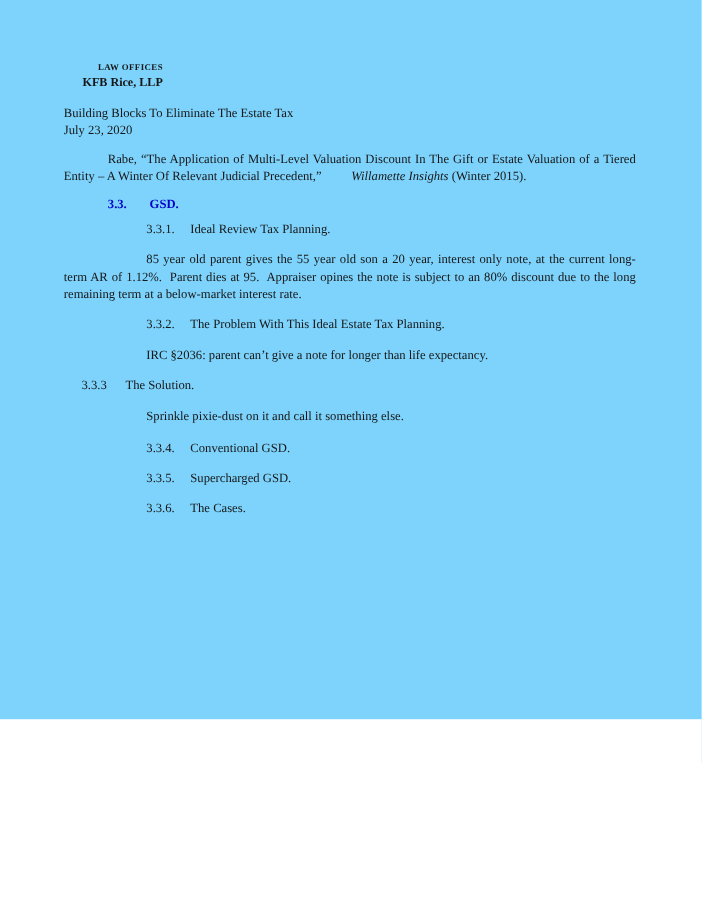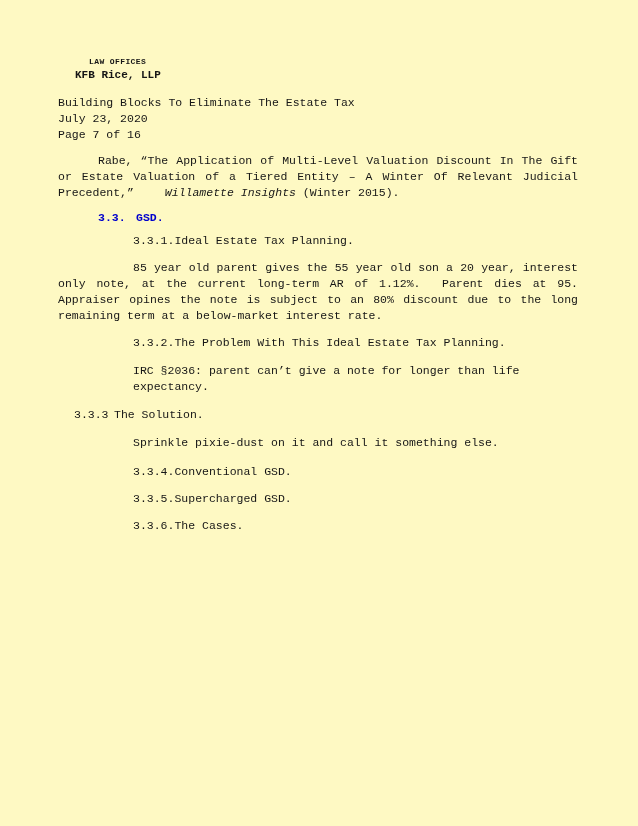--- a/index.html
+++ b/index.html
@@ -10,10 +10,10 @@
   .page {
     position: relative;
     width: 638px;
-    height: 826px;
-    background: #fef9c3;
+    height: 654px;
+    background: #7dd3fc;
     overflow: hidden;
-    font-family: Liberation Mono, monospace;
+    font-family: Liberation Serif, serif;
     font-size: 11.5px;
     line-height: 16px;
     color: #161616;

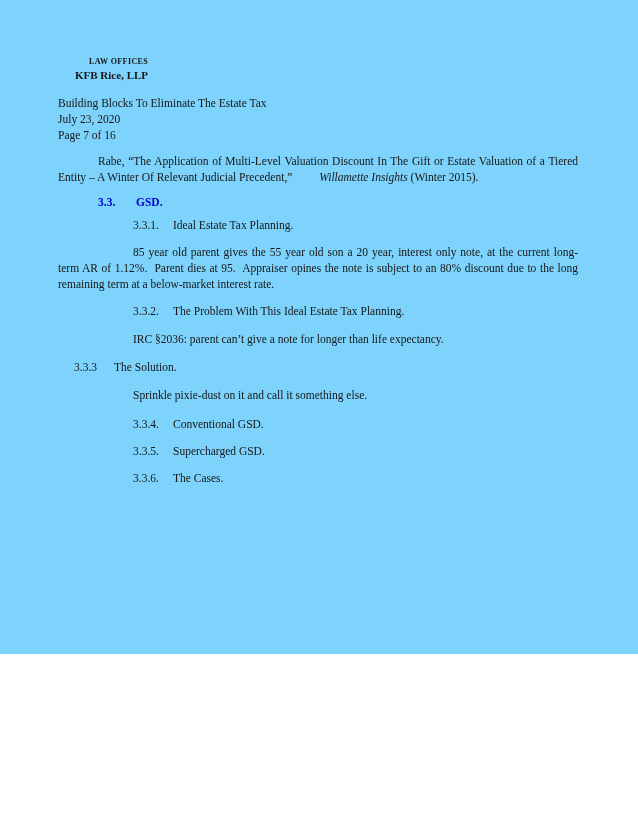--- a/index.html
+++ b/index.html
@@ -97,7 +97,6 @@
     <div class="title-block">
       <div>Building Blocks To Eliminate The Estate Tax</div>
       <div>July 23, 2020</div>
-      <div>Page 7 of 16</div>
     </div>
 
     <p class="citation"><span>Rabe, “The Application of Multi-Level Valuation Discount In The Gift or Estate Valuation of a Tiered Entity – A Winter Of Relevant Judicial Precedent,” </span><span class="italic">Willamette Insights</span><span> (Winter 2015).</span></p>

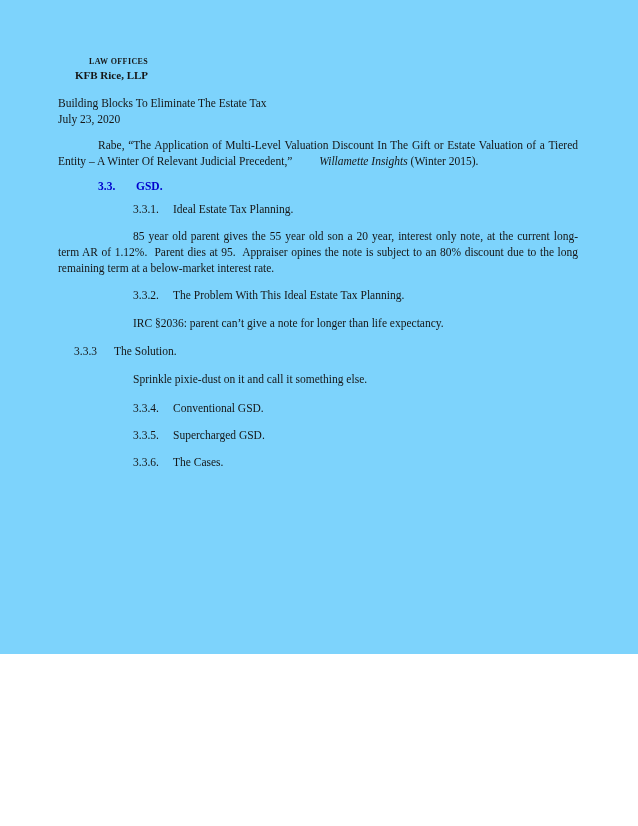--- a/index.html
+++ b/index.html
@@ -103,7 +103,7 @@
 
     <p class="section-heading" style="color: rgb(0, 0, 204);"><span class="sec-num">3.3.</span><span>GSD.</span></p>
 
-    <p class="item mt7"><span class="item-num">3.3.1.</span><span>Ideal Estate Tax Planning.</span></p>
+    <p class="item mt7"><span class="item-num">3.3.1.</span><span>Ideal Review Tax Planning.</span></p>
 
     <p class="para-ideal">85 year old parent gives the 55 year old son a 20 year, interest only note, at the current long-term AR of 1.12%.  Parent dies at 95.  Appraiser opines the note is subject to an 80% discount due to the long remaining term at a below-market interest rate.</p>
 

